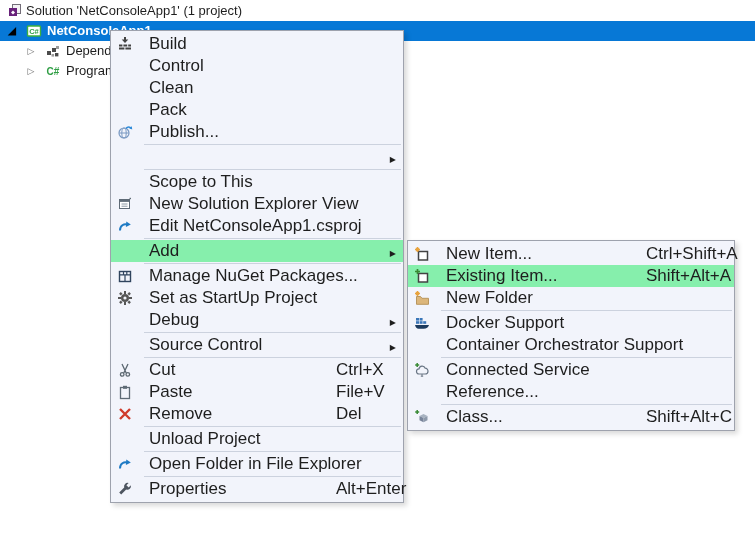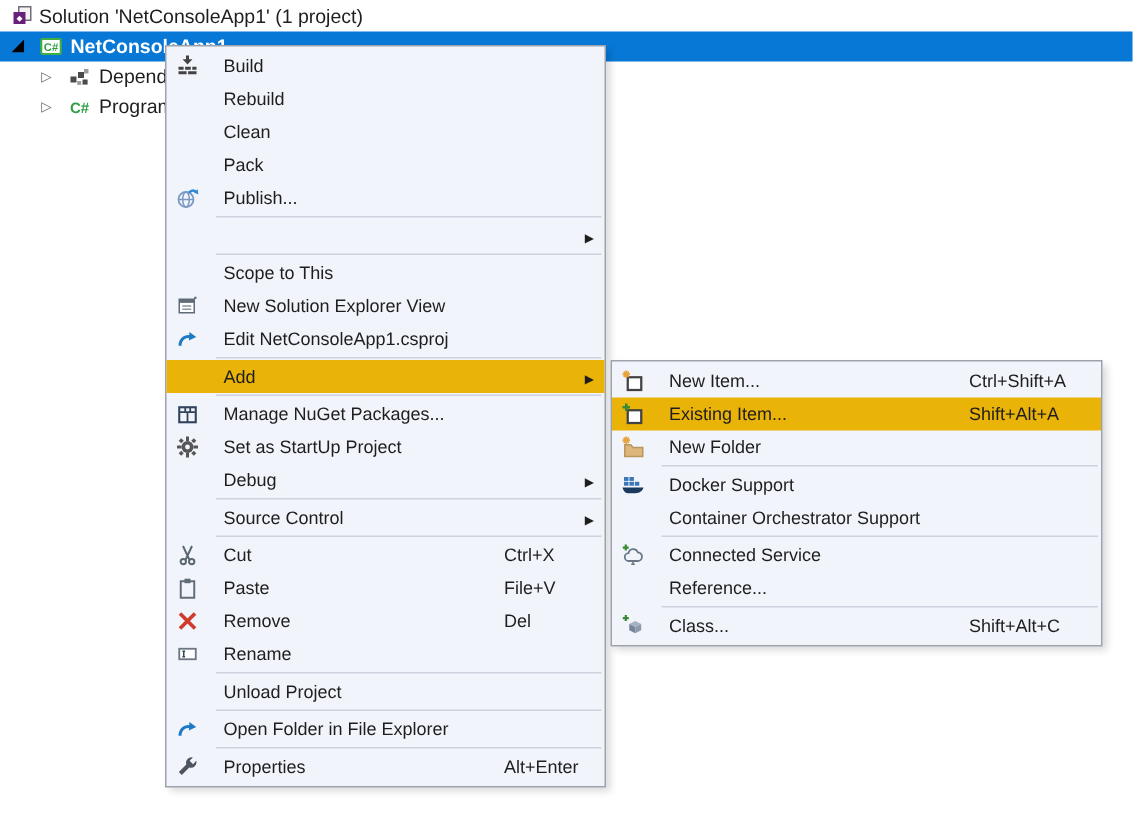--- a/index.html
+++ b/index.html
@@ -19,7 +19,7 @@
   .sol-ic { position:absolute; left:7px; top:2px; width:16px; height:16px; }
 
   
-  .menu { position:absolute; background:#f2f4fb; border:1px solid #9ea2ad; box-shadow:3px 3px 5px rgba(0,0,0,.15); padding:2px 0; font-size:12px; z-index:10; }
+  .menu { position:absolute; background:#f2f4fb; border:1px solid #9ea2ad; box-shadow:3px 3px 5px rgba(0,0,0,.15); padding:2px 0; font-size:17px; z-index:10; }
   .mi { position:relative; height:22px; line-height:22px; cursor:default; }
   .mi.hl { background:#eab308; }
   .mi .ic { position:absolute; left:6px; top:3px; width:16px; height:16px; }

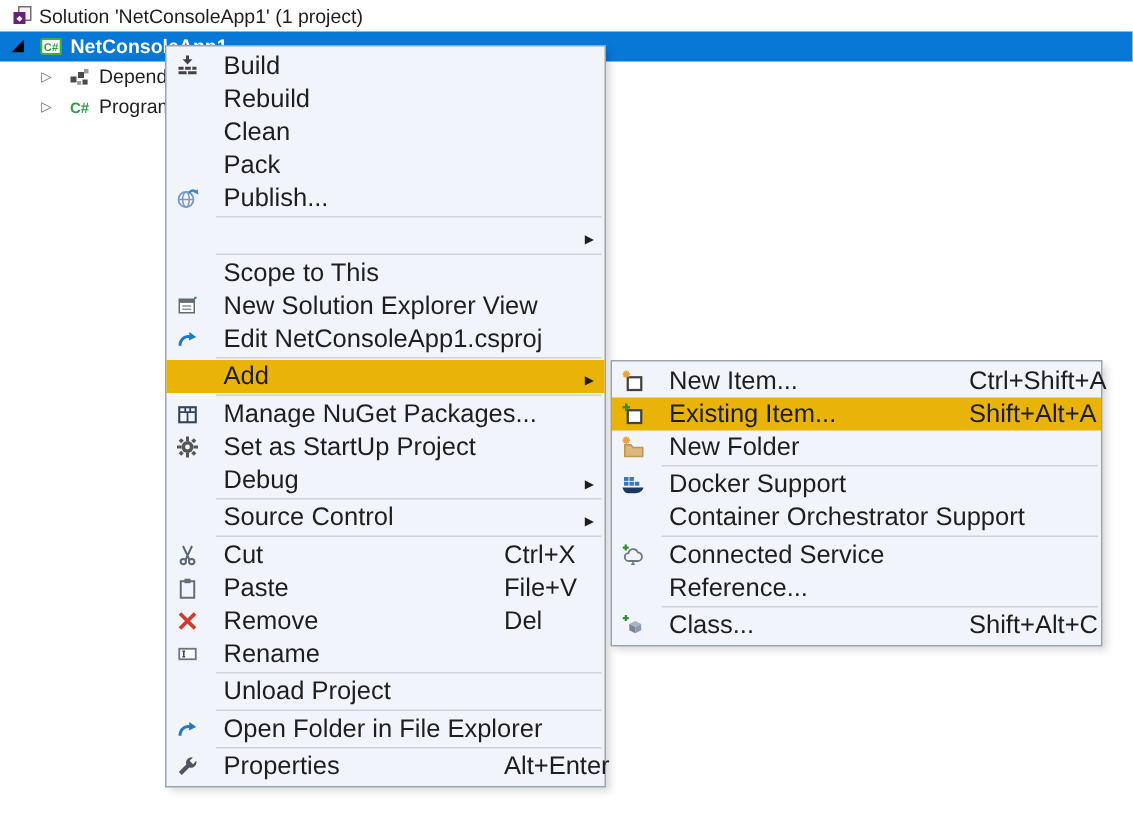--- a/index.html
+++ b/index.html
@@ -101,7 +101,7 @@
     <span class="lbl">Build</span>
   </div>
   <div class="mi">
-    <span class="lbl">Rebuild</span>
+    <span class="lbl">Control</span>
   </div>
   <div class="mi">
     <span class="lbl">Clean</span>

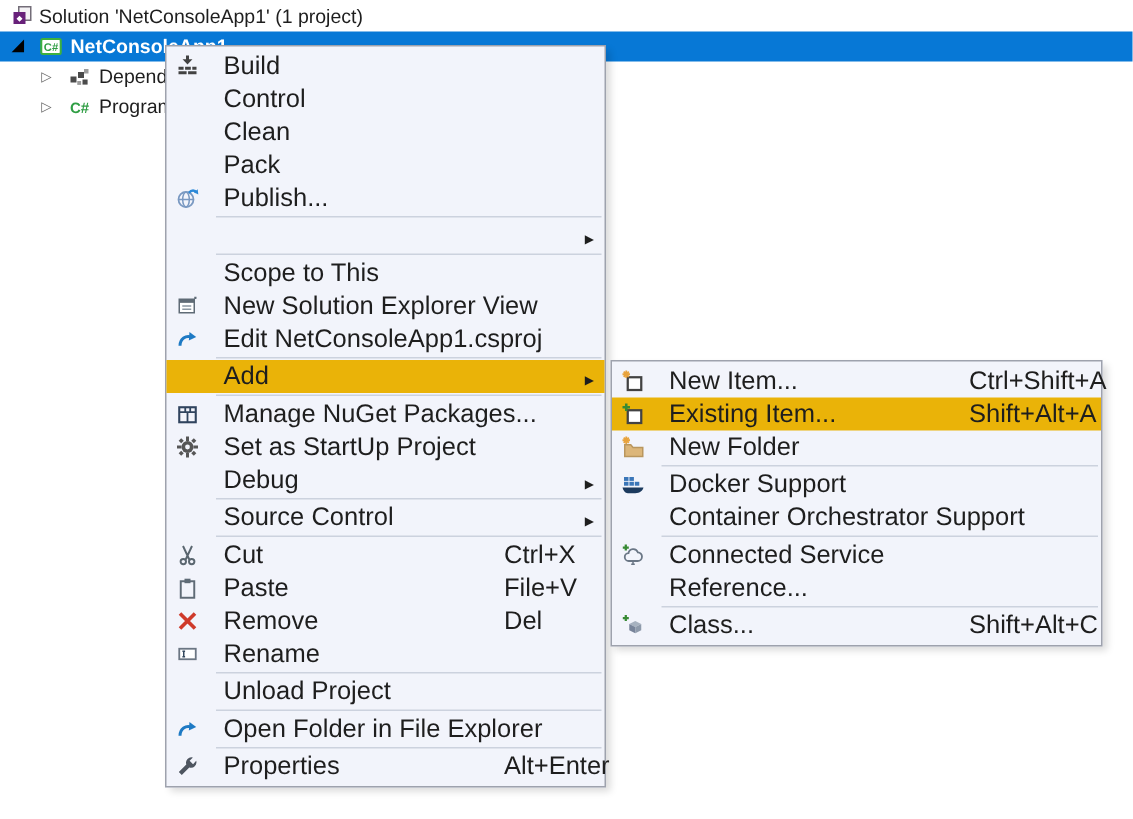--- a/index.html
+++ b/index.html
@@ -21,7 +21,7 @@
   
   .menu { position:absolute; background:#f2f4fb; border:1px solid #9ea2ad; box-shadow:3px 3px 5px rgba(0,0,0,.15); padding:2px 0; font-size:17px; z-index:10; }
   .mi { position:relative; height:22px; line-height:22px; cursor:default; }
-  .mi.hl { background:#eab308; }
+  .mi.hl { background:#86efac; }
   .mi .ic { position:absolute; left:6px; top:3px; width:16px; height:16px; }
   .mi .lbl { position:absolute; left:38px; top:0; white-space:nowrap; }
   .mi .sc { position:absolute; left:225px; top:0; white-space:nowrap; }

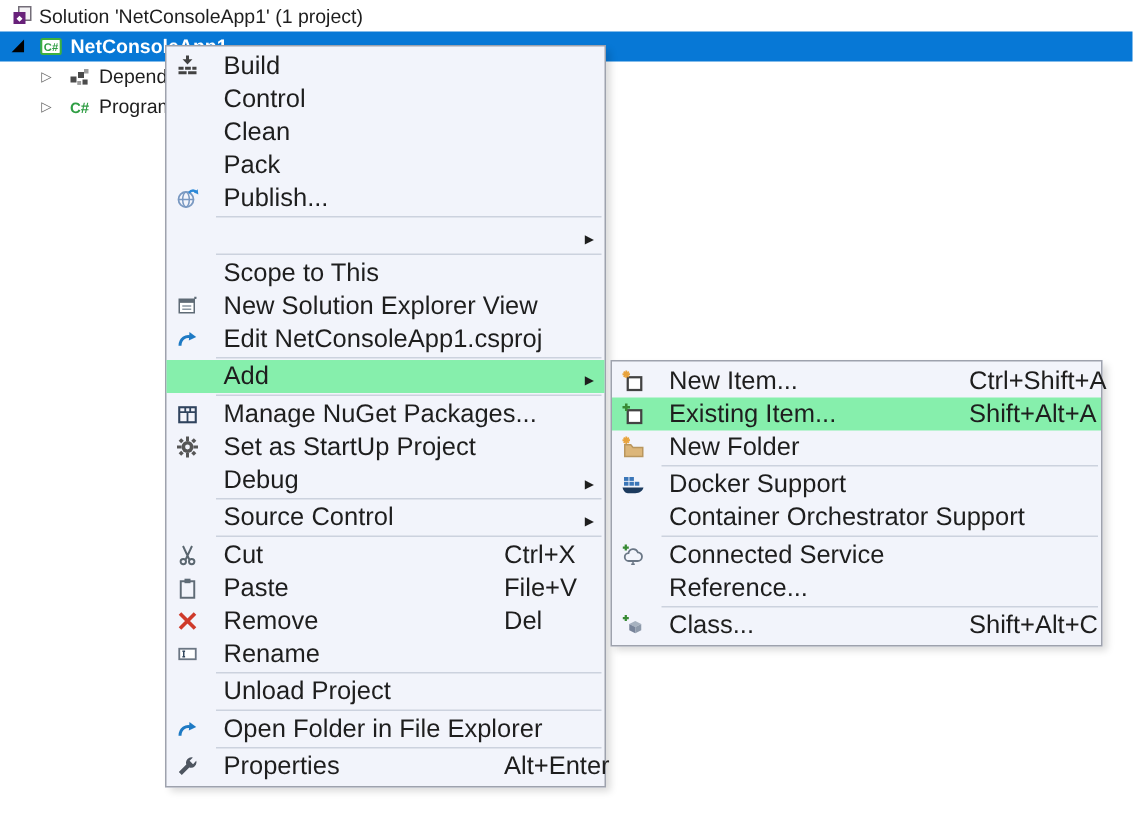--- a/index.html
+++ b/index.html
@@ -231,15 +231,6 @@
     <span class="lbl">Remove</span>
     <span class="sc">Del</span>
   </div>
-  <div class="mi">
-    <span class="ic">
-      <svg width="16" height="16" viewBox="0 0 16 16">
-          <rect x="2.5" y="4.5" width="11" height="7" fill="#fff" stroke="#6b7683" stroke-width="1.2"></rect>
-          <path d="M5.5 6.2v3.6M4.6 6.2h1.8M4.6 9.8h1.8" stroke="#34495e" stroke-width="1"></path>
-        </svg>
-    </span>
-    <span class="lbl">Rename</span>
-  </div>
   <div class="sep"></div>
 
   <div class="mi">

